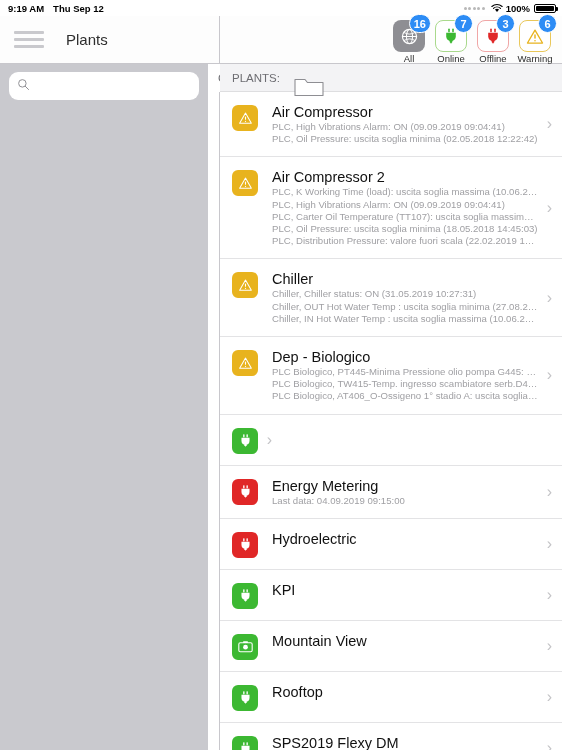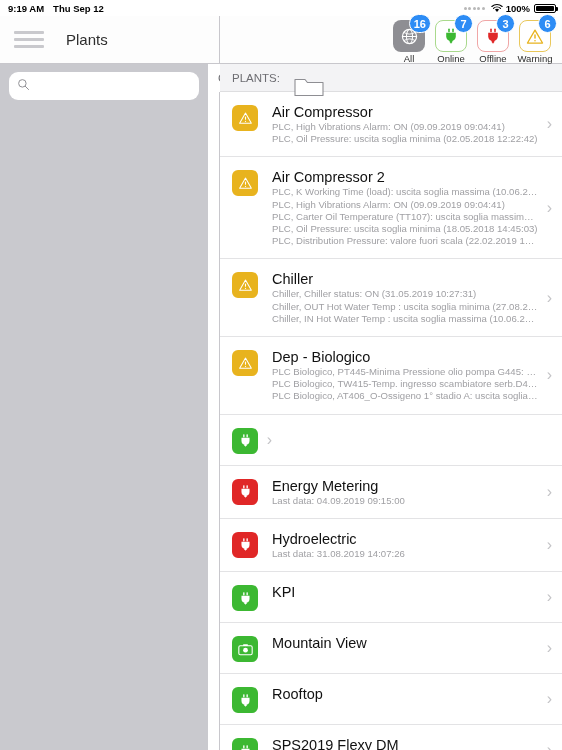--- a/index.html
+++ b/index.html
@@ -326,7 +326,6 @@
             </div>
             <div class="rtext">
               <div class="rtitle">Hydroelectric</div>
-              <div class="rsub">Last data: 31.08.2019 14:07:26</div>
             </div>
             <div class="rchev">›</div>
           </div>

